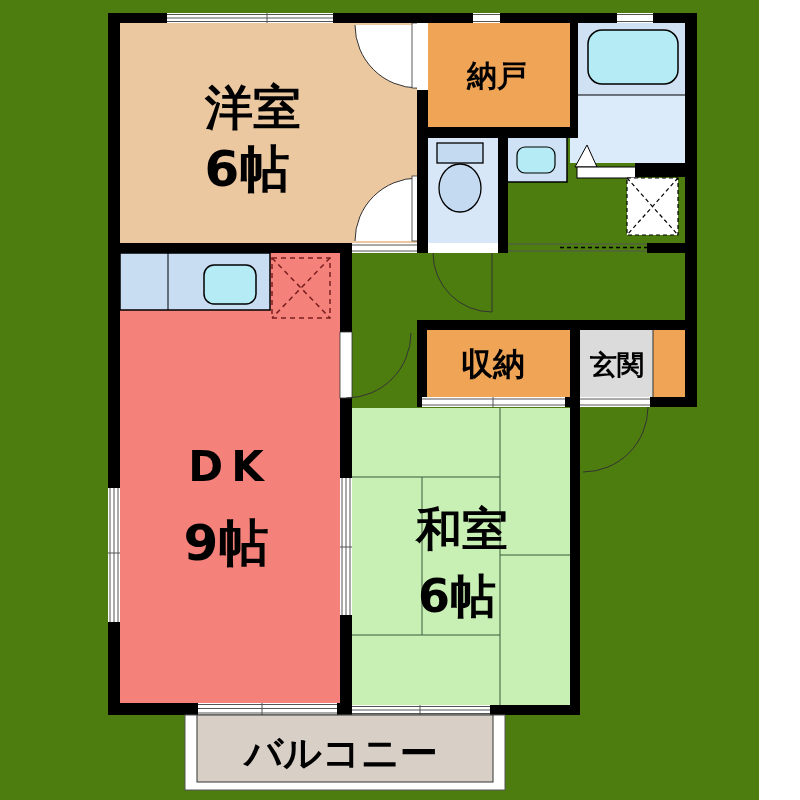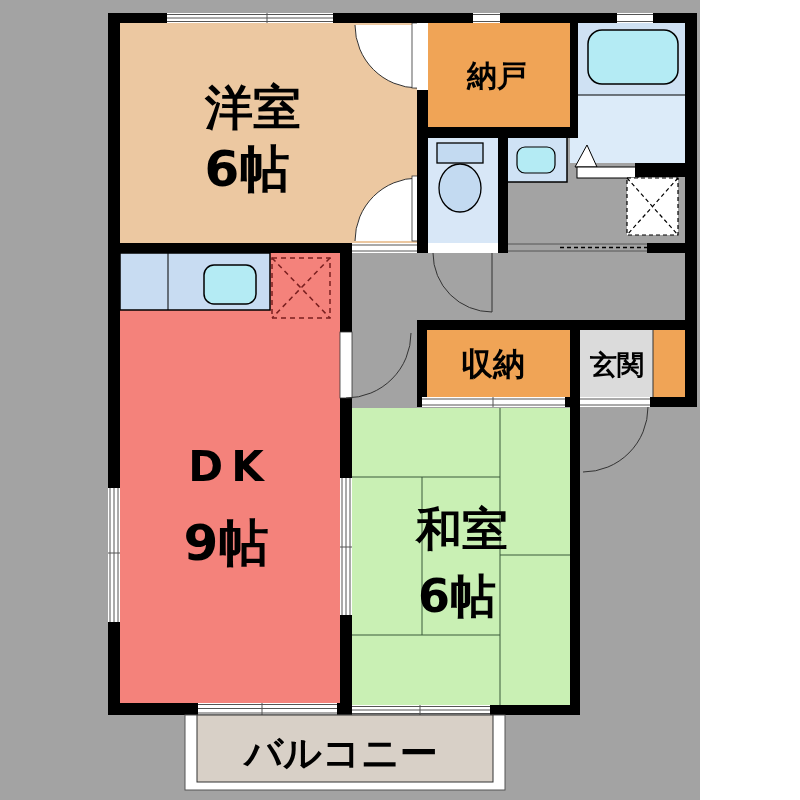--- a/index.html
+++ b/index.html
@@ -3,7 +3,7 @@
 <meta charset="utf-8">
 <style>
   html,body{margin:0;padding:0;background:#fff;}
-  .canvas{position:relative;width:700px;height:800px;background:#a3a3a3;font-family:"DejaVu Sans",sans-serif;}
+  .canvas{position:relative;width:759px;height:800px;background:#4d7c0f;font-family:"DejaVu Sans",sans-serif;}
   svg{display:block;}
   text{font-family:"DejaVu Sans",sans-serif;font-weight:bold;fill:#000;}
 </style>

